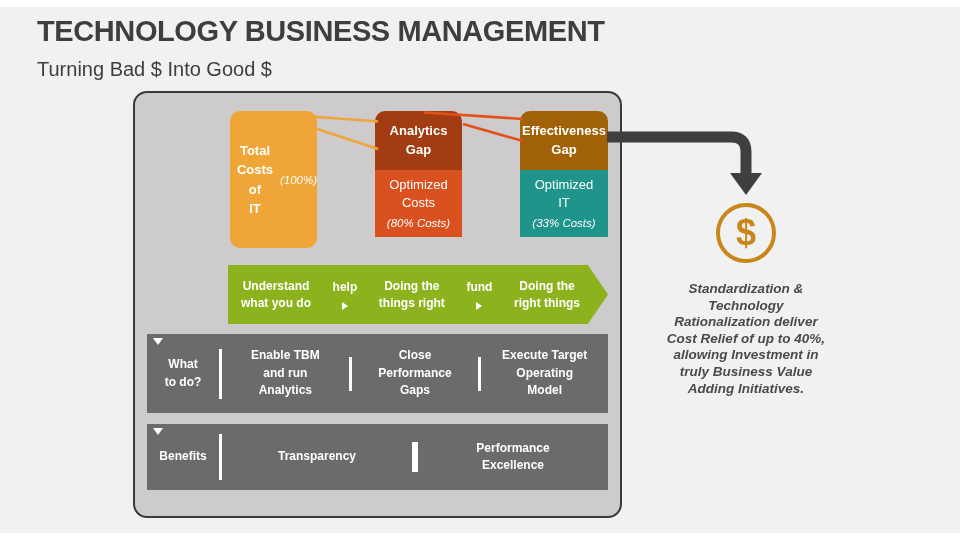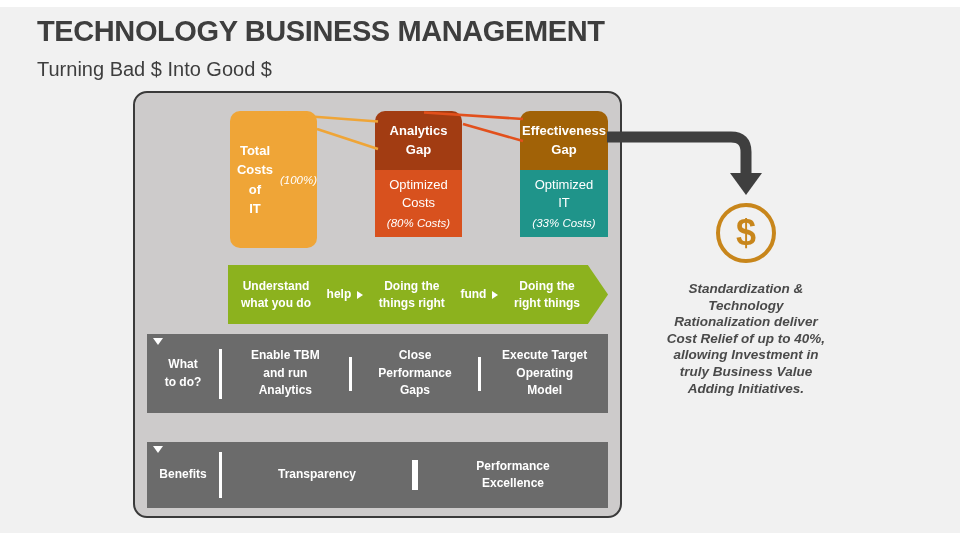--- a/index.html
+++ b/index.html
@@ -38,7 +38,7 @@
     padding:0 28px 0 13px;box-sizing:border-box;
     color:#fff;font-weight:700;font-size:12px;line-height:1.35;text-align:center;
   }
-  .link{display:flex;align-items:center;gap:6px;font-weight:700;}
+  .link{display:flex;align-items:center;gap:6px;font-weight:700;flex-direction:column;}
   .tri-right{width:0;height:0;border-left:6px solid #fff;border-top:4px solid transparent;border-bottom:4px solid transparent;display:inline-block;}
 
   .bar{

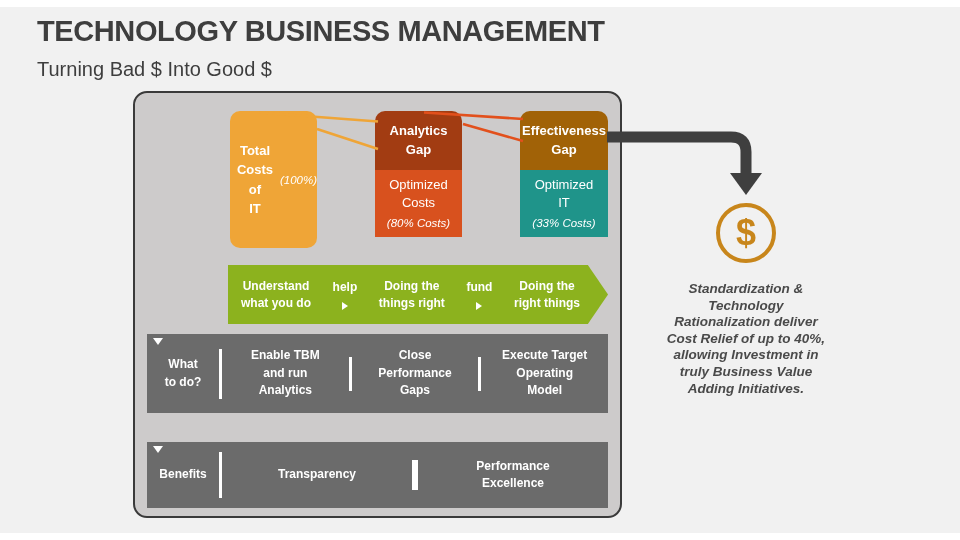--- a/index.html
+++ b/index.html
@@ -47,7 +47,7 @@
     font-size:12px;font-weight:700;line-height:1.45;box-sizing:border-box;
   }
   .bar1{top:334px;height:79px;}
-  .bar2{top:424px;height:66px;margin-top:18px;}
+  .bar2{top:424px;height:66px;}
   .corner-tri{position:absolute;left:6px;top:4px;width:0;height:0;border-left:5.5px solid transparent;border-right:5.5px solid transparent;border-top:7px solid #fff;}
   .bar .lbl{flex:0 0 72px;}
   .bar .cell{flex:1 1 0;padding:0 4px;}

